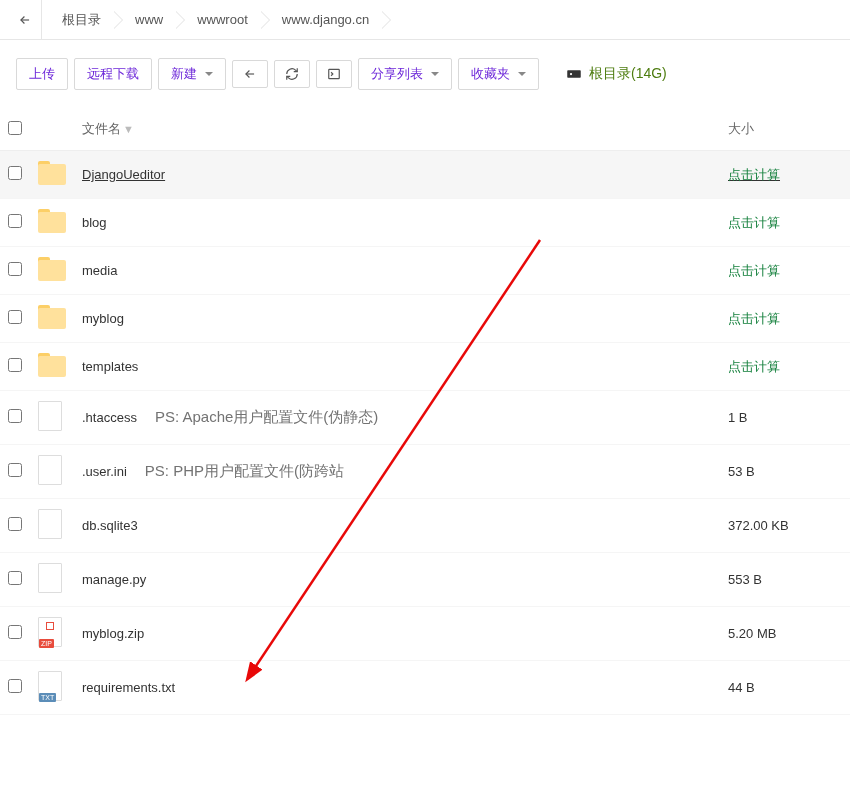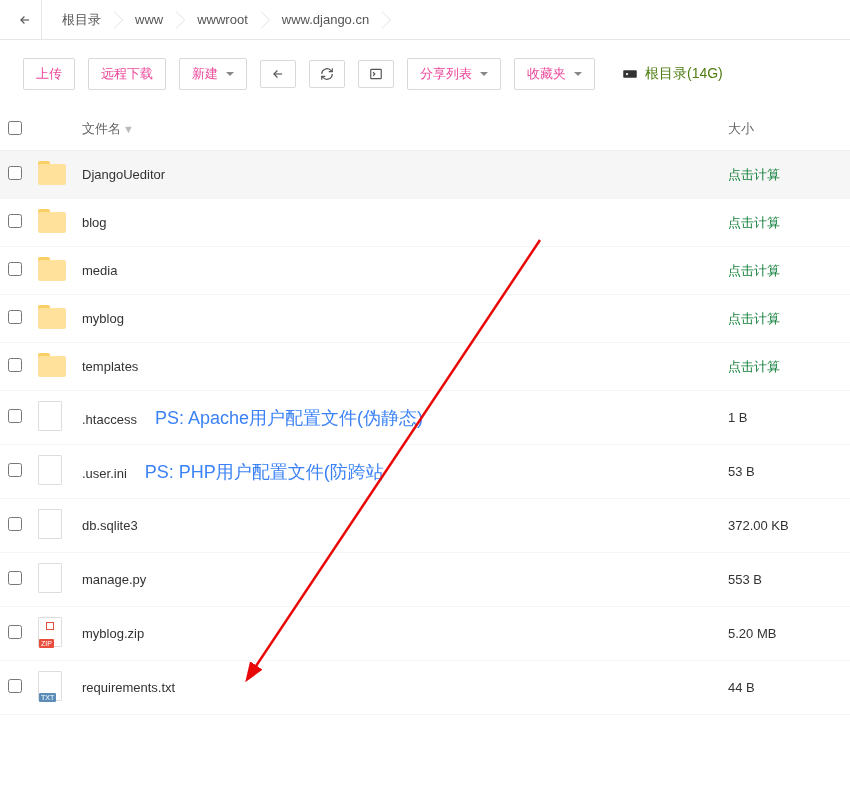--- a/index.html
+++ b/index.html
@@ -10,7 +10,7 @@
   .crumb::after { content: ""; position: absolute; right: -8px; top: 50%; transform: translateY(-50%); width: 0; height: 0; border-top: 9px solid transparent; border-bottom: 9px solid transparent; border-left: 9px solid #e0e0e0; z-index: 0; }
   .crumb::before { content: ""; position: absolute; right: -7px; top: 50%; transform: translateY(-50%); width: 0; height: 0; border-top: 9px solid transparent; border-bottom: 9px solid transparent; border-left: 9px solid #fff; z-index: 1; }
   .toolbar { display: flex; align-items: center; gap: 6px; padding: 18px 16px; }
-  .btn { border: 1px solid #d9d9d9; background: #fff; padding: 6px 12px; font-size: 13px; cursor: pointer; border-radius: 2px; display: inline-flex; align-items: center; gap: 4px; color: #ec4899; margin-left: 7px; }
+  .btn { border: 1px solid #d9d9d9; background: #fff; padding: 6px 12px; font-size: 13px; cursor: pointer; border-radius: 2px; display: inline-flex; align-items: center; gap: 4px; color: #6d28d9; }
   .icon-btn { width: 36px; justify-content: center; padding: 6px 0; }
   .disk-info { margin-left: 20px; display: flex; align-items: center; gap: 6px; color: #4d7c0f; font-size: 14px; font-weight: 500; }
   .table-wrap { padding: 0 0; }

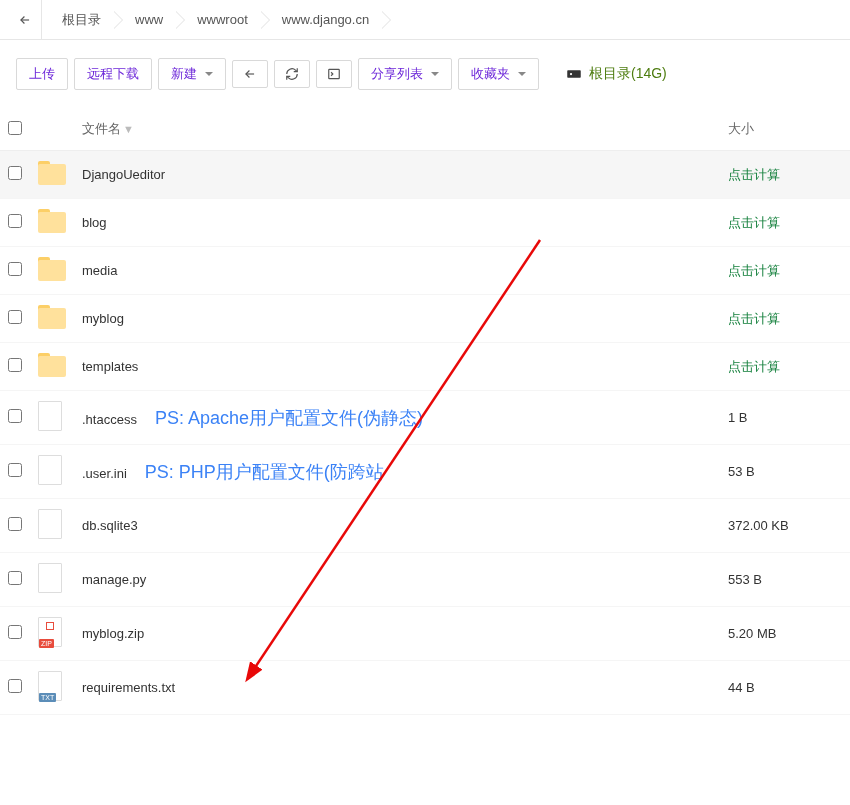--- a/index.html
+++ b/index.html
@@ -17,7 +17,7 @@
   table { width: 100%; border-collapse: collapse; }
   thead th { text-align: left; font-weight: normal; color: #666; padding: 12px 8px; border-bottom: 1px solid #eee; font-size: 13px; }
   tbody td { padding: 10px 8px; border-bottom: 1px solid #f5f5f5; color: #333; }
-  tbody tr.highlight { background: #f6f6f6; }
+  tbody tr.highlight { background: #f6f6f6; text-decoration: underline; }
   .chk { width: 30px; }
   .file-icon { width: 30px; }
   .folder-i { width: 28px; height: 24px; display: inline-block; position: relative; }

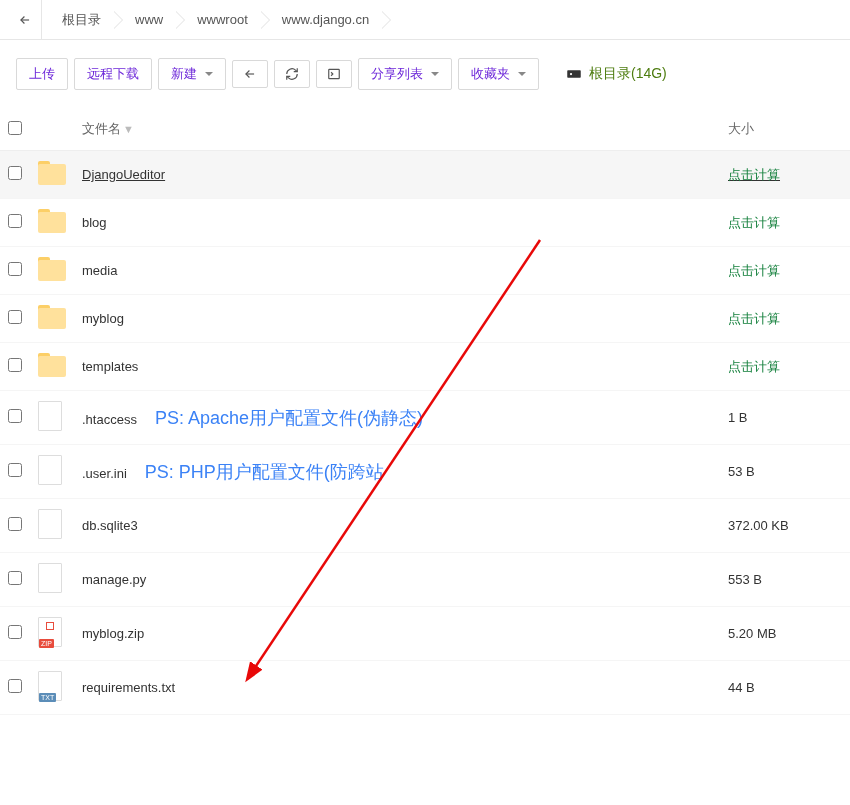--- a/index.html
+++ b/index.html
@@ -28,7 +28,7 @@
   .file-i.zip .dl { position:absolute; top:4px; left:50%; transform:translateX(-50%); width:8px; height:8px; border:1px solid #e84c3d; }
   .file-i.txt::after { content: "TXT"; position: absolute; bottom: -2px; left: 0px; font-size: 7px; background: #5b8db8; color: #fff; padding: 1px 2px; border-radius: 1px; }
   .size-calc { color: #15803d; cursor: pointer; }
-  .desc { color: #3b82f6; margin-left: 18px; font-size: 18px; }
+  .desc { color: #737373; margin-left: 18px; font-size: 15px; }
   .sort-ind { color: #bbb; font-size: 11px; margin-left: 2px; }
   input[type=checkbox]{ width:14px; height:14px; cursor:pointer; }
   .annot-box { position:absolute; border: 3px solid #e80808; pointer-events:none; }

